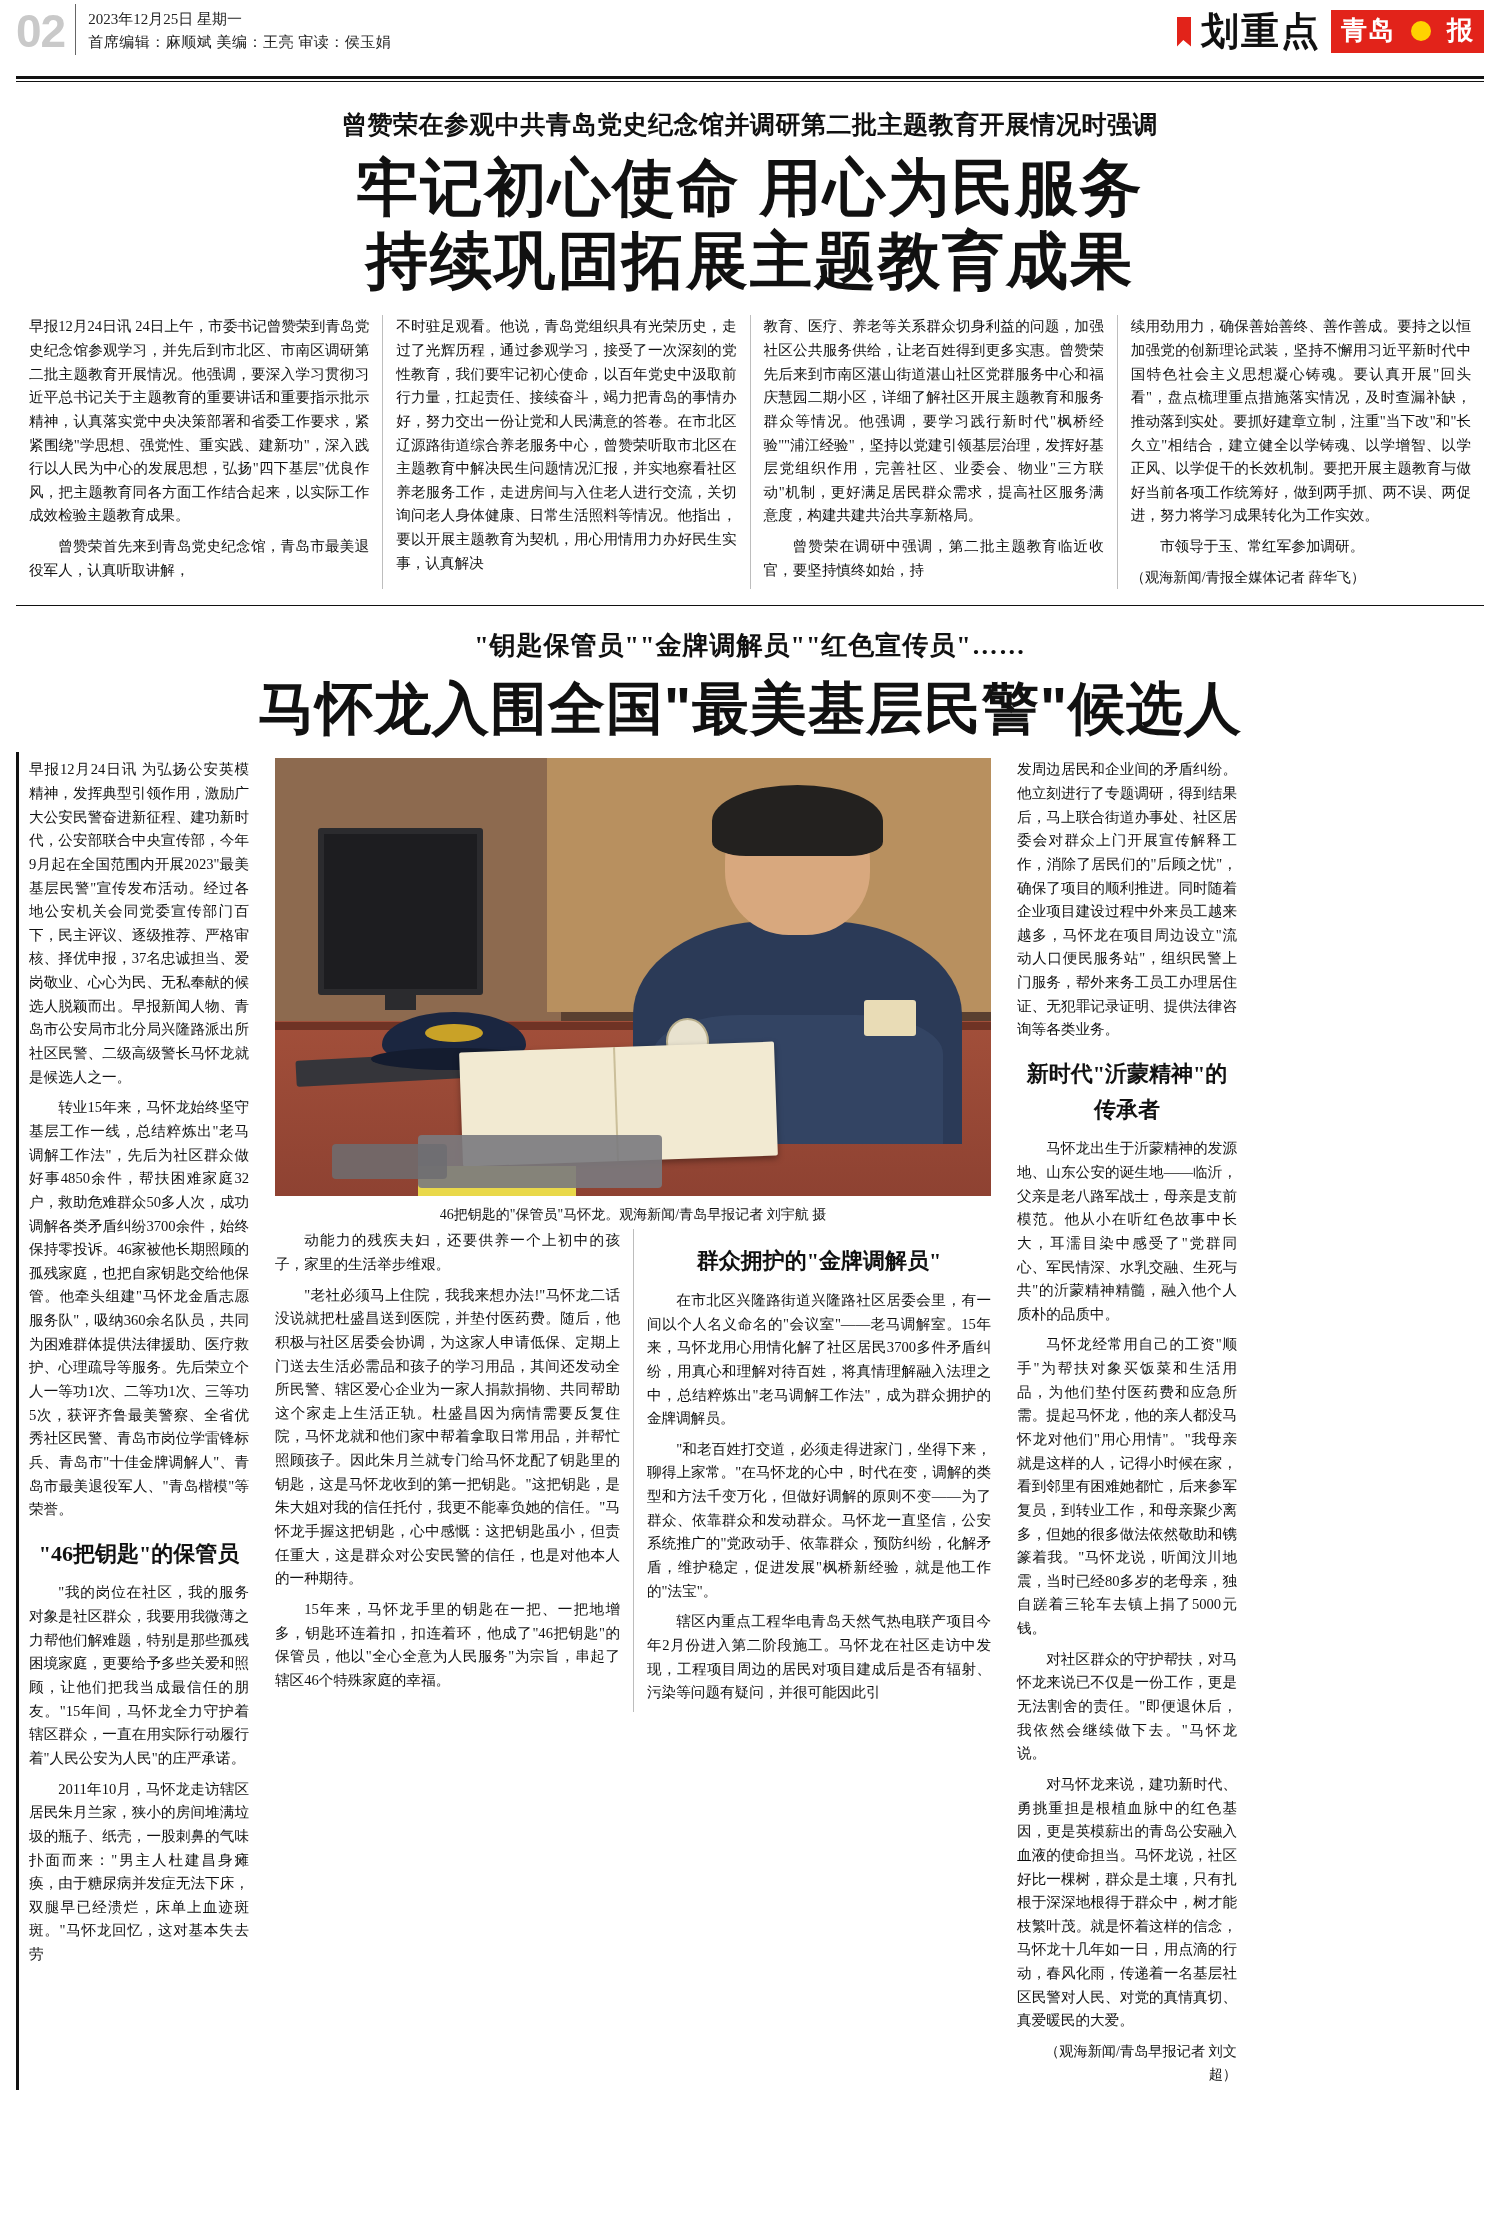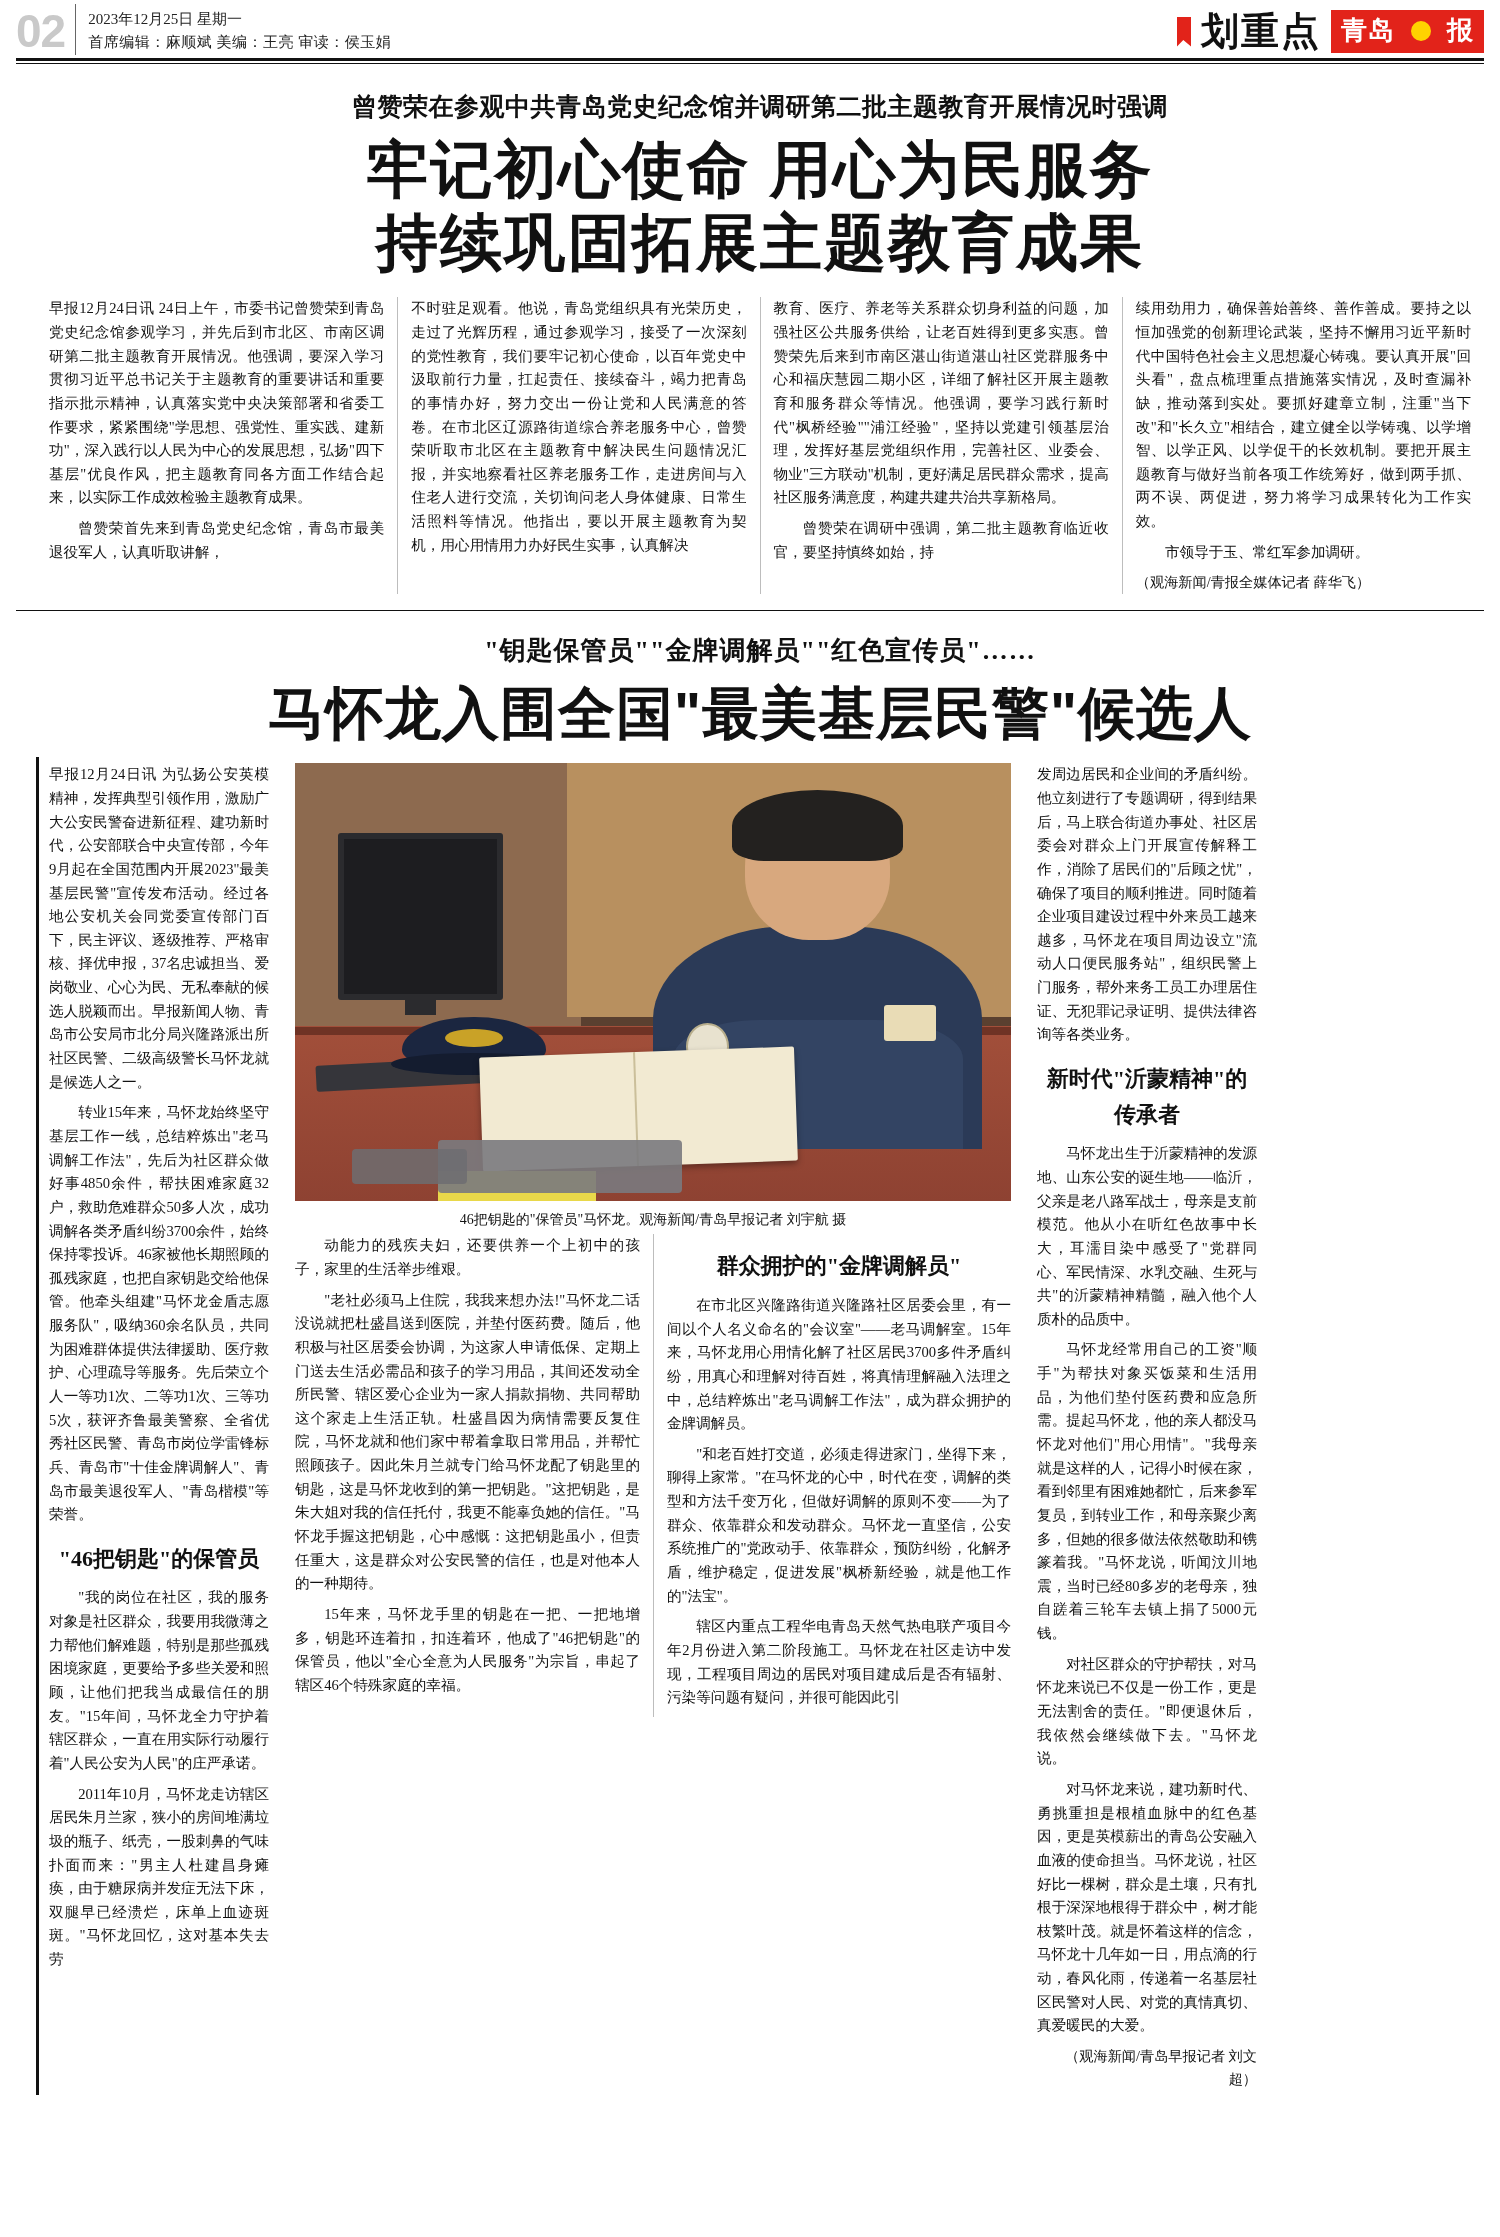--- a/index.html
+++ b/index.html
@@ -16,7 +16,7 @@
 
   
   .masthead {
-    height: 58px;
+    height: 76px;
     display: flex;
     align-items: flex-start;
     padding: 4px 16px 0 16px;

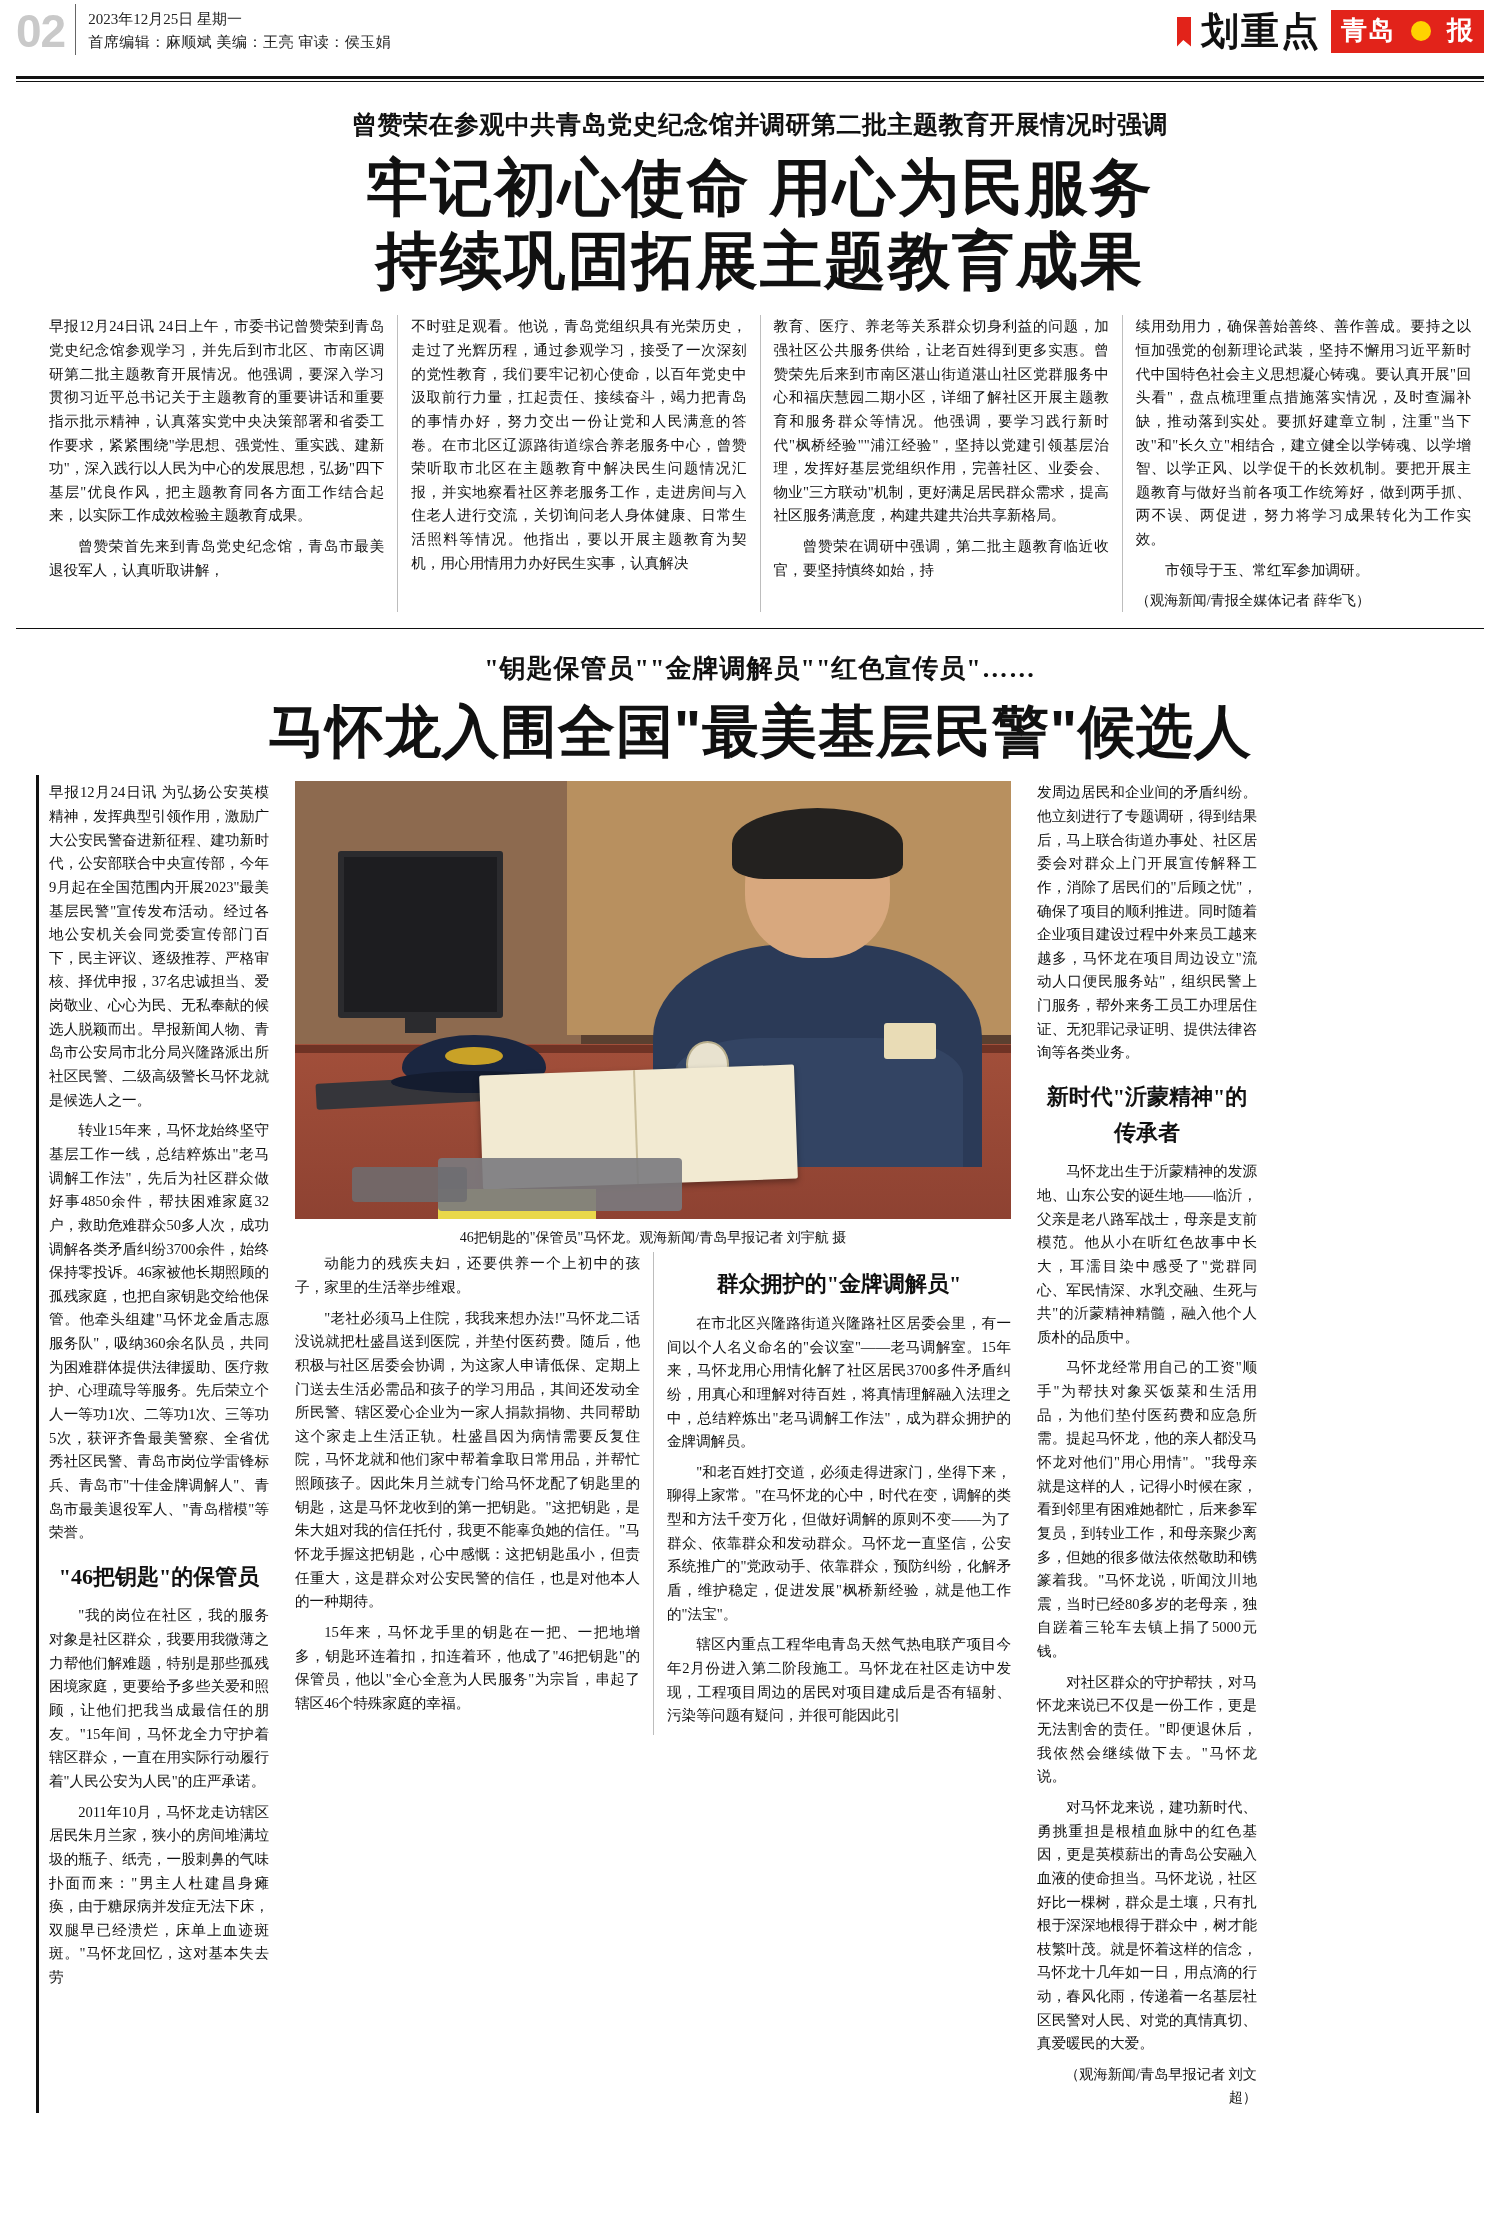--- a/index.html
+++ b/index.html
@@ -81,7 +81,7 @@
   .rule-thin { height: 1px; background: #111; margin: 2px 16px 0 16px; }
 
   
-  .page-body { padding: 0 16px; margin-left: 20px; }
+  .page-body { padding: 0 16px; }
 
   
   .s1-kicker {

